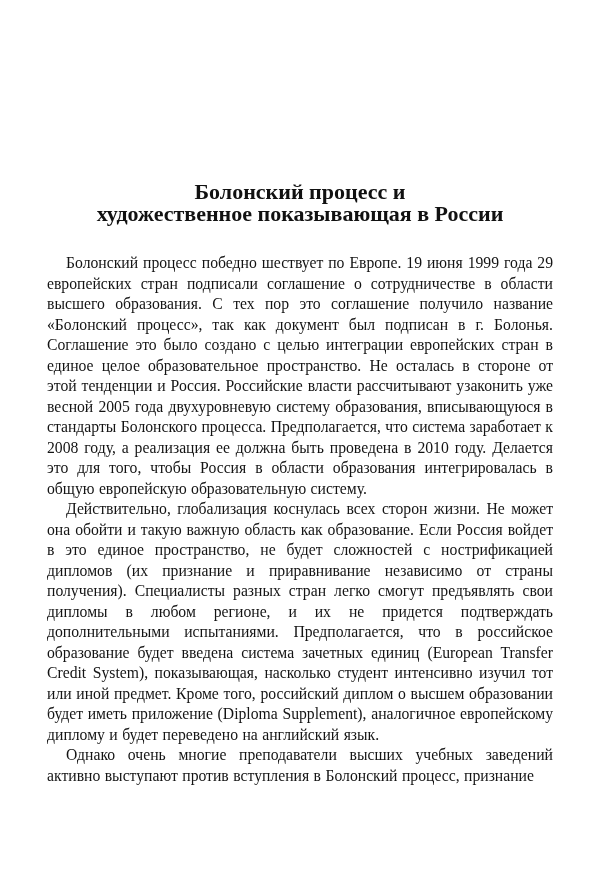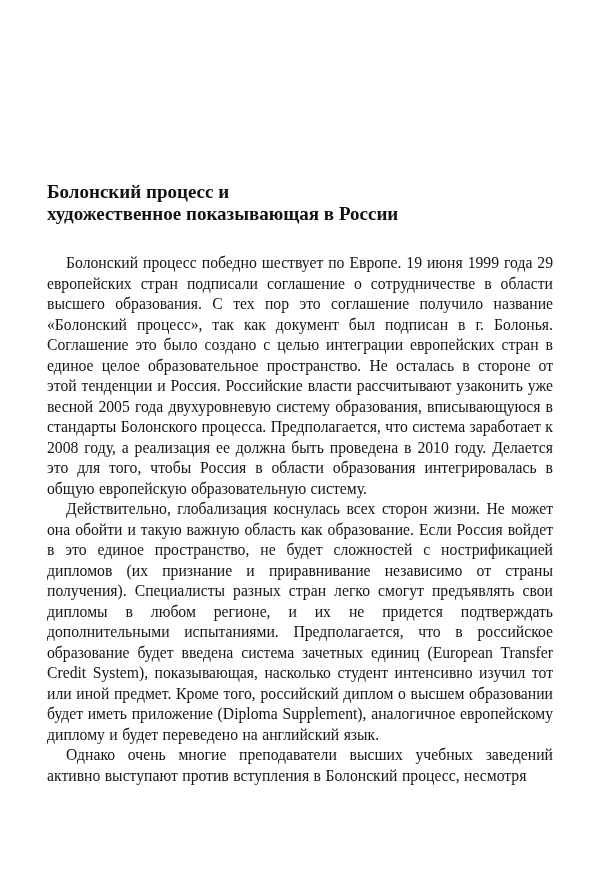--- a/index.html
+++ b/index.html
@@ -20,8 +20,9 @@
   }
   .doc-title {
     margin: 0 0 28px 0;
+    text-align: center;
     font-weight: bold;
-    font-size: 19px;
+    font-size: 22px;
     line-height: 22px;
     color: #111111;
     font-family: Liberation Serif, serif;

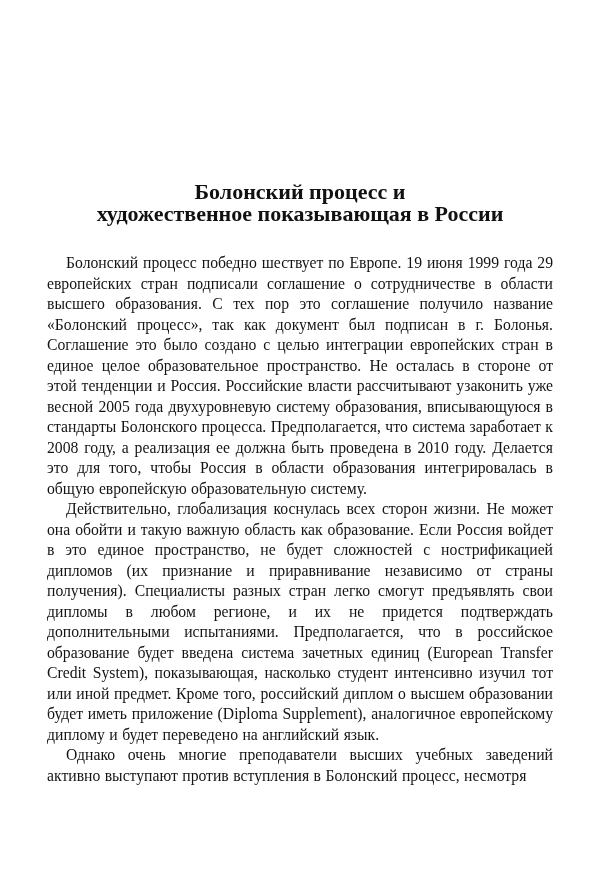--- a/index.html
+++ b/index.html
@@ -51,7 +51,7 @@
   <div class="body-text">
     <p>Болонский процесс победно шествует по Европе. 19 июня 1999 года 29 европейских стран подписали соглашение о сотрудничестве в области высшего образования. С тех пор это соглашение получило название «Болонский процесс», так как документ был подписан в г. Болонья. Соглашение это было создано с целью интеграции европейских стран в единое целое образовательное пространство. Не осталась в стороне от этой тенденции и Россия. Российские власти рассчитывают узаконить уже весной 2005 года двухуровневую систему образования, вписывающуюся в стандарты Болонского процесса. Предполагается, что система заработает к 2008 году, а реализация ее должна быть проведена в 2010 году. Делается это для того, чтобы Россия в области образования интегрировалась в общую европейскую образовательную систему.</p>
     <p>Действительно, глобализация коснулась всех сторон жизни. Не может она обойти и такую важную область как образование. Если Россия войдет в это единое пространство, не будет сложностей с нострификацией дипломов (их признание и приравнивание независимо от страны получения). Специалисты разных стран легко смогут предъявлять свои дипломы в любом регионе, и их не придется подтверждать дополнительными испытаниями. Предполагается, что в российское образование будет введена система зачетных единиц (European Transfer Credit System), показывающая, насколько студент интенсивно изучил тот или иной предмет. Кроме того, российский диплом о высшем образовании будет иметь приложение (Diploma Supplement), аналогичное европейскому диплому и будет переведено на английский язык.</p>
-    <p>Однако очень многие преподаватели высших учебных заведений активно выступают против вступления в Болонский процесс, несмотря</p>
+    <p>Однако очень многие преподаватели высших учебных заведений активно выступают против вступления в Болонский процесс, признание</p>
   </div>
 </div>
 

